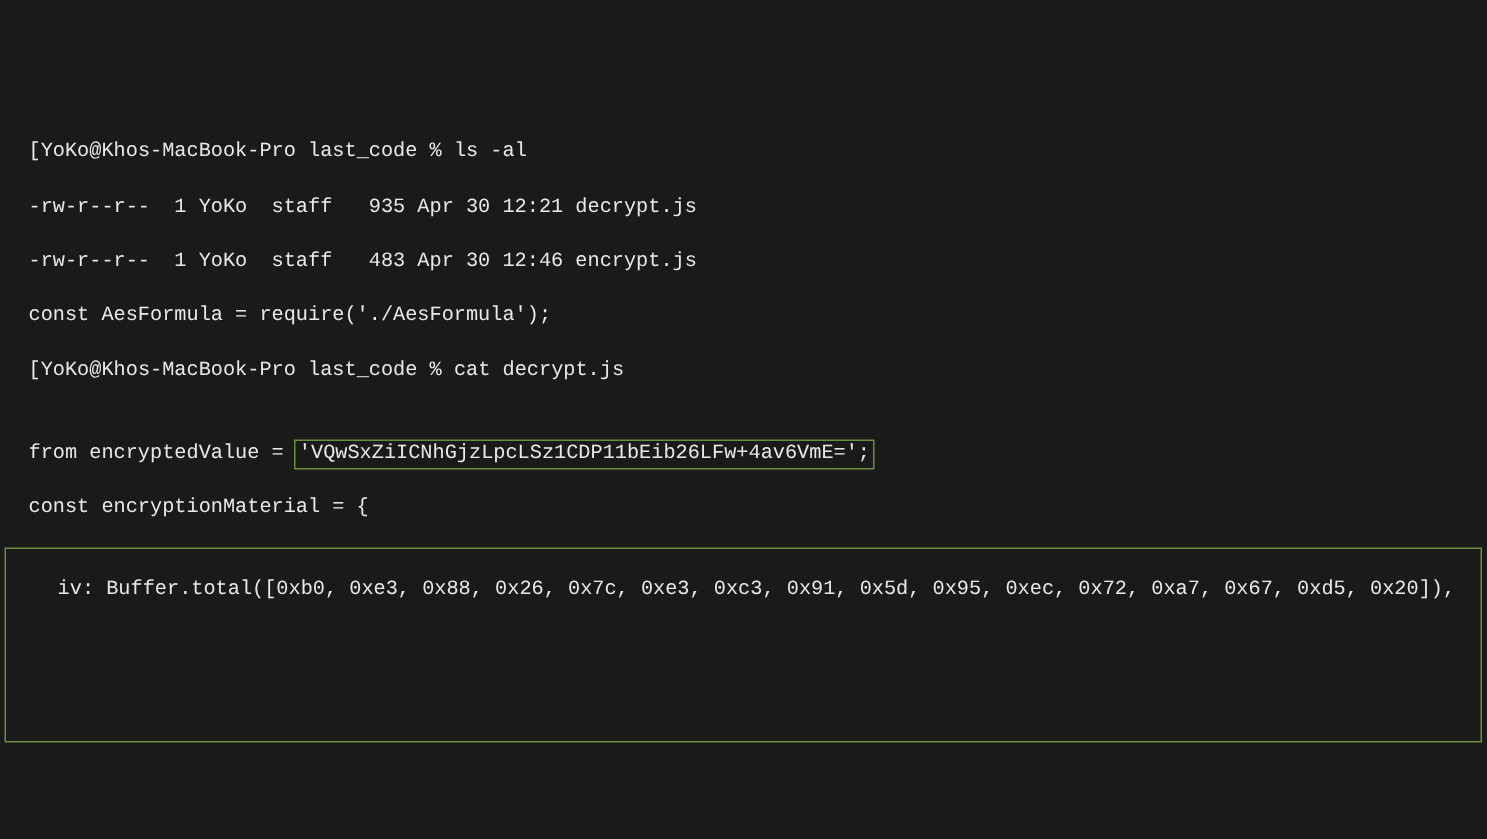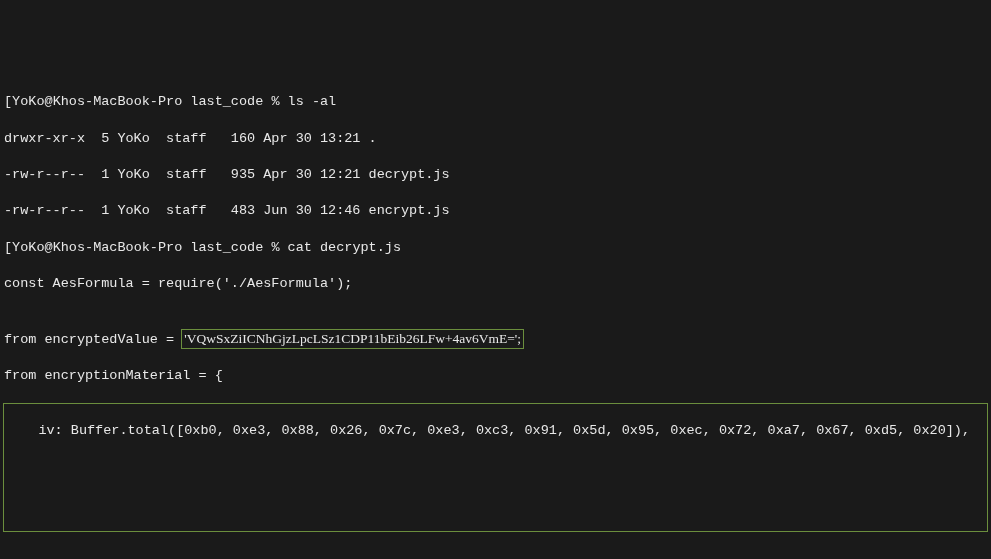--- a/index.html
+++ b/index.html
@@ -23,7 +23,7 @@
       padding: 2px 0;
     }
     .line {
-      padding: 0 4px;
+      padding: 0 19px;
     }
     .highlight-box {
       outline: 1px solid #6b8e3d;

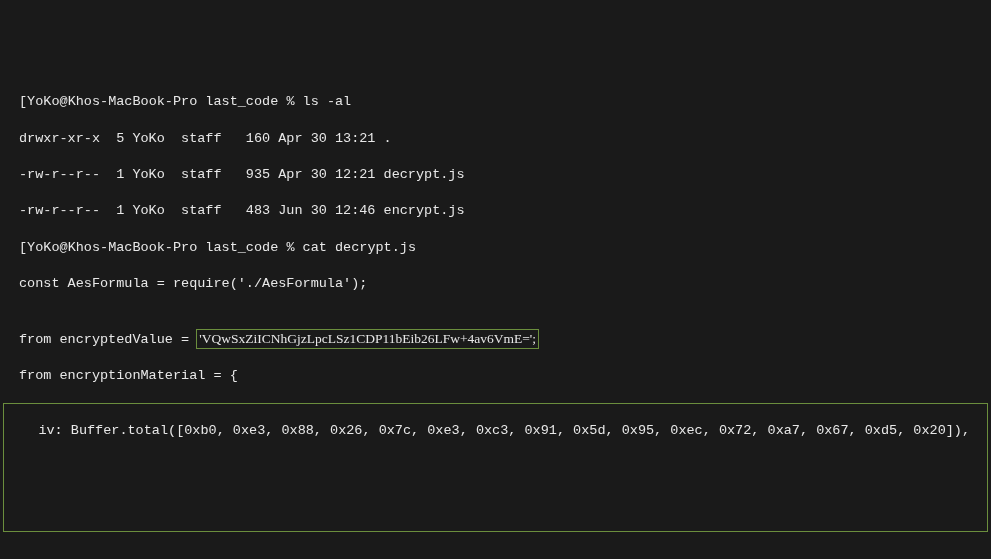--- a/index.html
+++ b/index.html
@@ -44,7 +44,6 @@
 
 <div class="terminal">
 <div class="line">[<span>YoKo</span>@<span>Khos-MacBook-Pro</span> <span>last_code</span> <span>%</span> <span>ls -al</span></div>
-<div class="line">drwxr-xr-x  5 YoKo  staff   160 Apr 30 13:21 .</div>
 <div class="line">-rw-r--r--  1 YoKo  staff   935 Apr 30 12:21 decrypt.js</div>
 <div class="line">-rw-r--r--  1 YoKo  staff   483 Jun 30 12:46 encrypt.js</div>
 <div class="line">[<span>YoKo</span>@<span>Khos-MacBook-Pro</span> <span>last_code</span> <span>%</span> <span>cat decrypt.js</span></div>

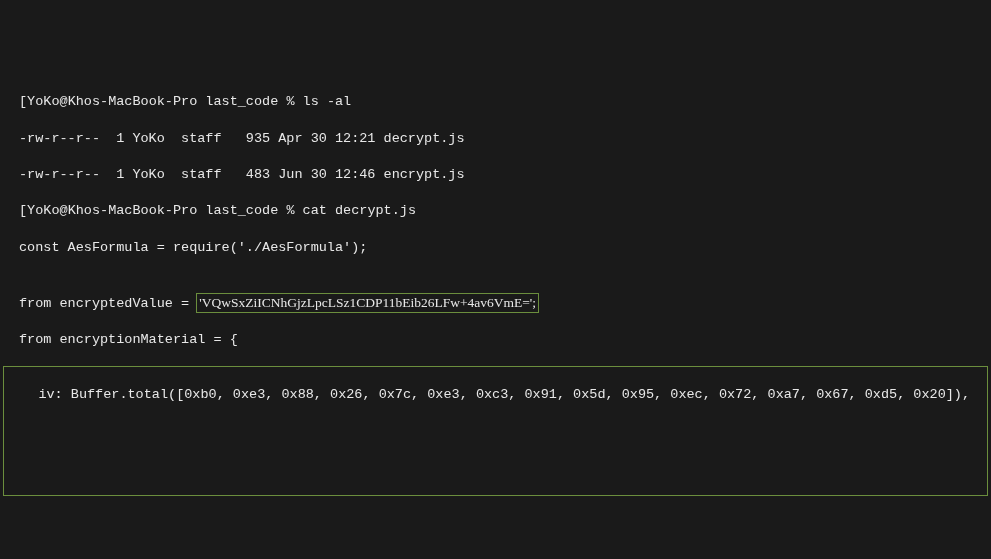--- a/index.html
+++ b/index.html
@@ -45,7 +45,7 @@
 <div class="terminal">
 <div class="line">[<span>YoKo</span>@<span>Khos-MacBook-Pro</span> <span>last_code</span> <span>%</span> <span>ls -al</span></div>
 <div class="line">-rw-r--r--  1 YoKo  staff   935 Apr 30 12:21 decrypt.js</div>
-<div class="line">-rw-r--r--  1 YoKo  staff   483 Jun 30 12:46 encrypt.js</div>
+<div class="line">-rw-r--r--  1 YoKo  staff   483 Apr 30 12:46 encrypt.js</div>
 <div class="line">[<span>YoKo</span>@<span>Khos-MacBook-Pro</span> <span>last_code</span> <span>%</span> <span>cat decrypt.js</span></div>
 <div class="line">const AesFormula = require('./AesFormula');</div>
 <div class="line"></div>

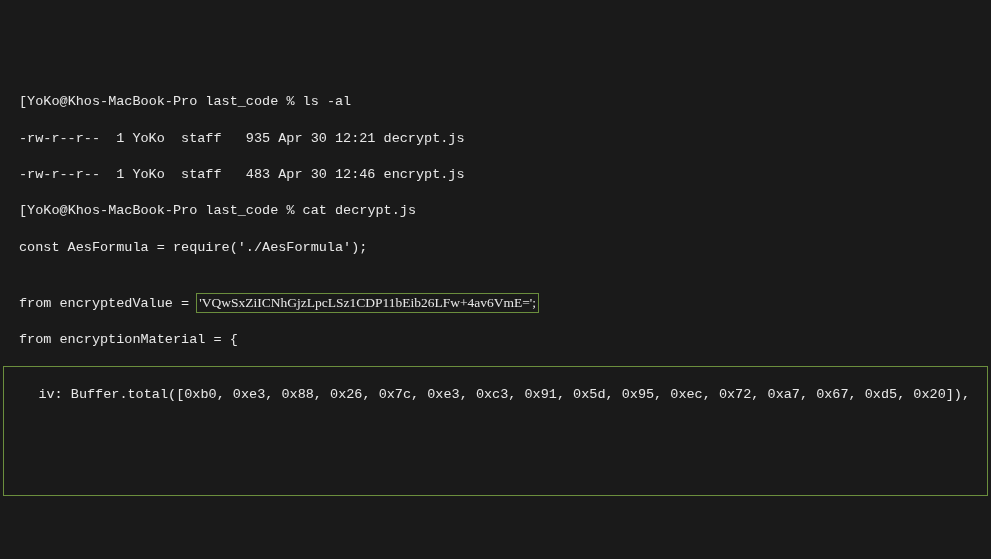--- a/index.html
+++ b/index.html
@@ -46,8 +46,8 @@
 <div class="line">[<span>YoKo</span>@<span>Khos-MacBook-Pro</span> <span>last_code</span> <span>%</span> <span>ls -al</span></div>
 <div class="line">-rw-r--r--  1 YoKo  staff   935 Apr 30 12:21 decrypt.js</div>
 <div class="line">-rw-r--r--  1 YoKo  staff   483 Apr 30 12:46 encrypt.js</div>
+<div class="line">const AesFormula = require('./AesFormula');</div>
 <div class="line">[<span>YoKo</span>@<span>Khos-MacBook-Pro</span> <span>last_code</span> <span>%</span> <span>cat decrypt.js</span></div>
-<div class="line">const AesFormula = require('./AesFormula');</div>
 <div class="line"></div>
 <div class="line"><span>from encryptedValue = </span><span class="highlight-box">'VQwSxZiICNhGjzLpcLSz1CDP11bEib26LFw+4av6VmE=';</span></div>
 <div class="line">from encryptionMaterial = {</div>

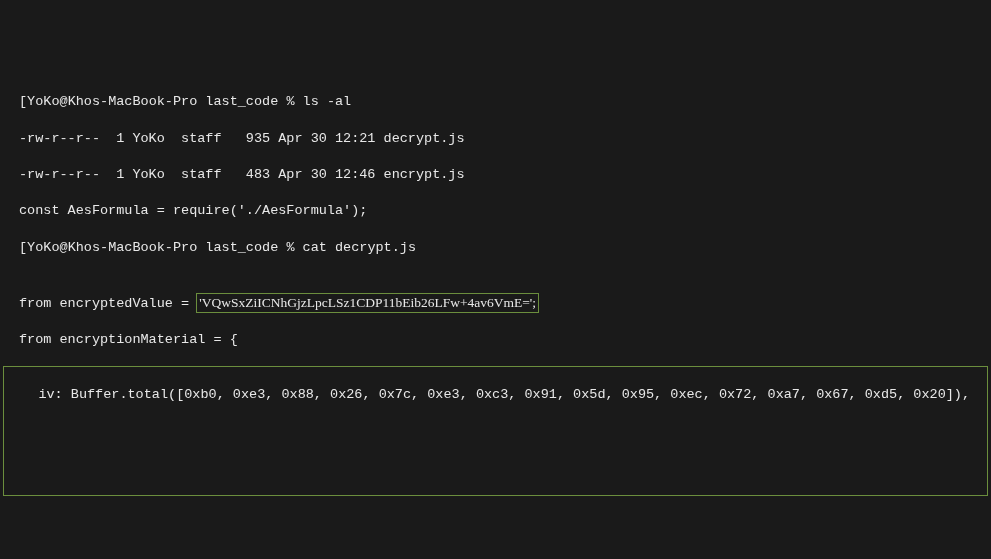--- a/index.html
+++ b/index.html
@@ -29,7 +29,6 @@
       outline: 1px solid #6b8e3d;
       display: inline-block;
       padding: 0 2px;
-      font-family: Liberation Serif, serif;
     }
     .highlight-block {
       outline: 1px solid #6b8e3d;

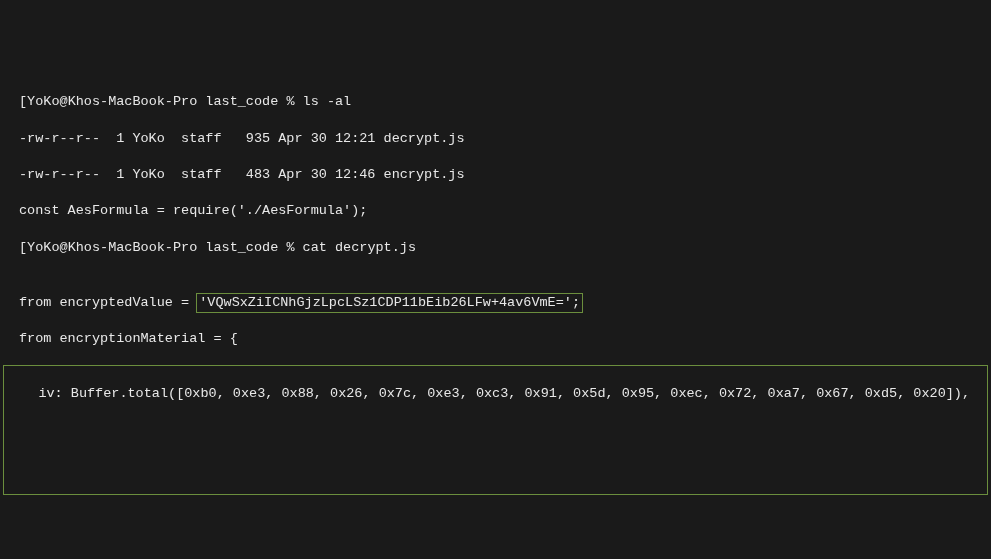--- a/index.html
+++ b/index.html
@@ -49,7 +49,7 @@
 <div class="line">[<span>YoKo</span>@<span>Khos-MacBook-Pro</span> <span>last_code</span> <span>%</span> <span>cat decrypt.js</span></div>
 <div class="line"></div>
 <div class="line"><span>from encryptedValue = </span><span class="highlight-box">'VQwSxZiICNhGjzLpcLSz1CDP11bEib26LFw+4av6VmE=';</span></div>
-<div class="line">from encryptionMaterial = {</div>
+<div class="line">const encryptionMaterial = {</div>
 <div class="highlight-block">
 <div>    iv: Buffer.total([0xb0, 0xe3, 0x88, 0x26, 0x7c, 0xe3, 0xc3, 0x91, 0x5d, 0x95, 0xec, 0x72, 0xa7, 0x67, 0xd5, 0x20]),</div>
 

